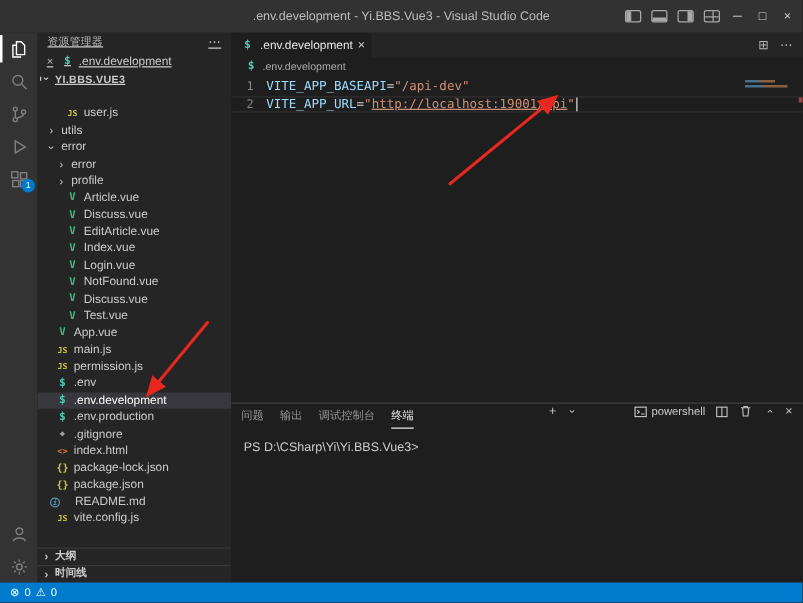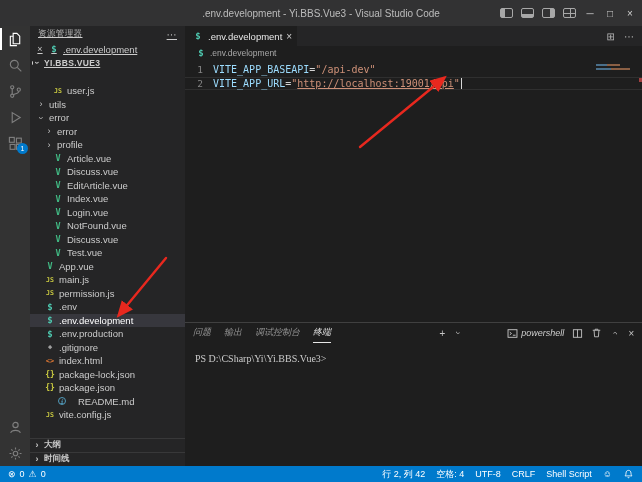--- a/index.html
+++ b/index.html
@@ -88,7 +88,7 @@
   
   .panel { position:absolute; left:0; right:0; bottom:0; height:144px; background:#1e1e1e;
     border-top:1px solid #404040; }
-  .panel-header { height:20px; display:flex; align-items:center; padding:0 8px;font-style:italic; }
+  .panel-header { height:20px; display:flex; align-items:flex-start; padding:0 8px; }
   .panel-tabs { display:flex; gap:13px; font-size:9px; color:#969696; }
   .panel-tab { padding:3px 0; }
   .panel-tab.active { color:#e7e7e7; border-bottom:1px solid #e7e7e7; }

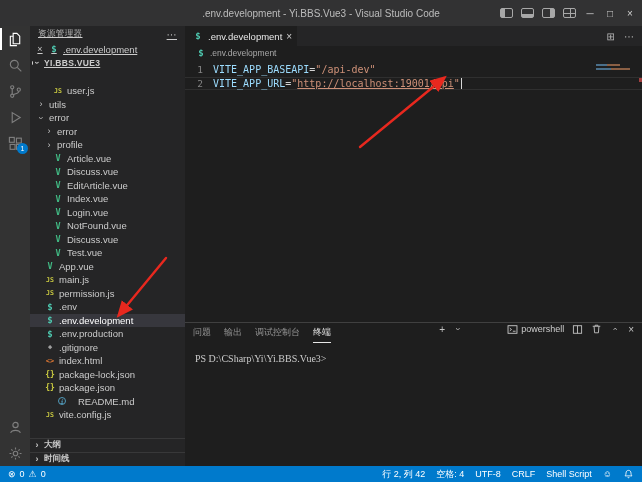--- a/index.html
+++ b/index.html
@@ -94,7 +94,7 @@
   .panel-tab.active { color:#e7e7e7; border-bottom:1px solid #e7e7e7; }
   .panel-actions { margin-left:auto; display:flex; align-items:center; gap:8px; color:#c5c5c5; font-size:10px; }
   .shell-label { display:flex; align-items:center; gap:3px; font-size:9px; color:#cccccc;margin-left:36px; }
-  .terminal { padding:10px 0 0 10px; font-family:Liberation Serif, serif; font-size:10px; color:#cccccc; }
+  .terminal { padding:10px 0 0 10px; font-family:Liberation Sans, sans-serif; font-size:10px; color:#cccccc; }
   
   .statusbar { position:absolute; left:0; right:0; bottom:0; height:16px; background:#007acc; color:#ffffff;
     display:flex; align-items:center; font-size:9px; padding:0 8px; z-index:6; }

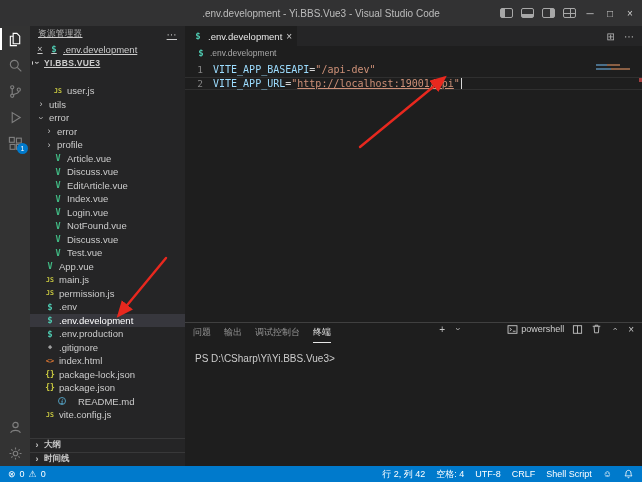--- a/index.html
+++ b/index.html
@@ -293,7 +293,7 @@
         <span class="file-ico ico-json">{}</span>
         <span>package.json</span>
       </div>
-      <div class="tree-row" style="padding-left: 26px; gap: 10px;">
+      <div class="tree-row" style="padding-left: 8px; gap: 10px;">
         <span class="file-ico ico-md"><span class="md-circle">i</span></span>
         <span>README.md</span>
       </div>

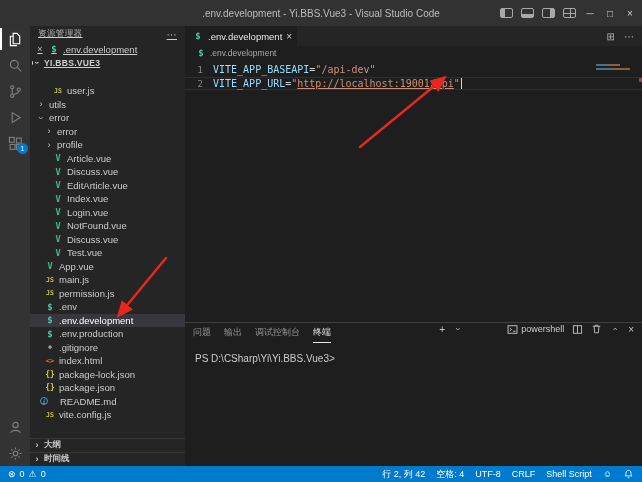--- a/index.html
+++ b/index.html
@@ -401,22 +401,6 @@
     <span class="sb-ico">⚠</span>
     <span>0</span>
   </div>
-  <div class="sb-right">
-    <div class="sb-right-texts" id="sb-right-items">
-        <span>行 2, 列 42</span>
-        <span>空格: 4</span>
-        <span>UTF-8</span>
-        <span>CRLF</span>
-        <span>Shell Script</span>
-      </div>
-    <span class="sb-ico">☺</span>
-    <span>
-      <svg class="inline-ico" width="11" height="11" viewBox="0 0 16 16" fill="none" stroke="currentColor" stroke-width="1.2">
-          <path d="M8 2c2.3 0 3.6 1.7 3.6 3.9 0 2.7 1 3.5 1.5 4.1H2.9c.5-.6 1.5-1.4 1.5-4.1C4.4 3.7 5.7 2 8 2z"></path>
-          <path d="M6.7 11.8a1.4 1.4 0 0 0 2.6 0"></path>
-        </svg>
-    </span>
-  </div>
 </div>
 
 <svg class="annotations" width="642" height="482" viewBox="0 0 642 482">

